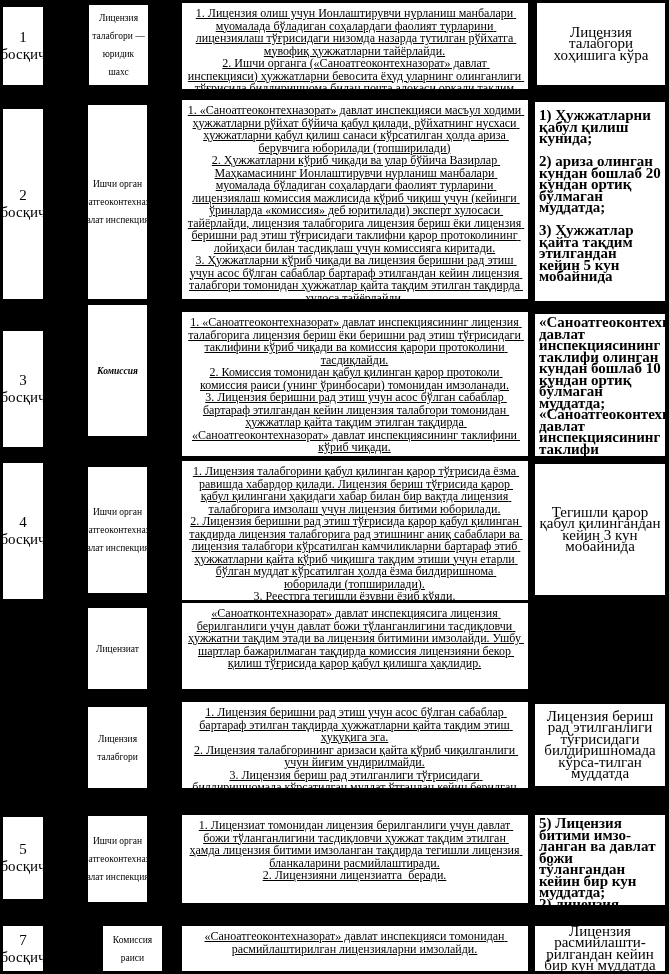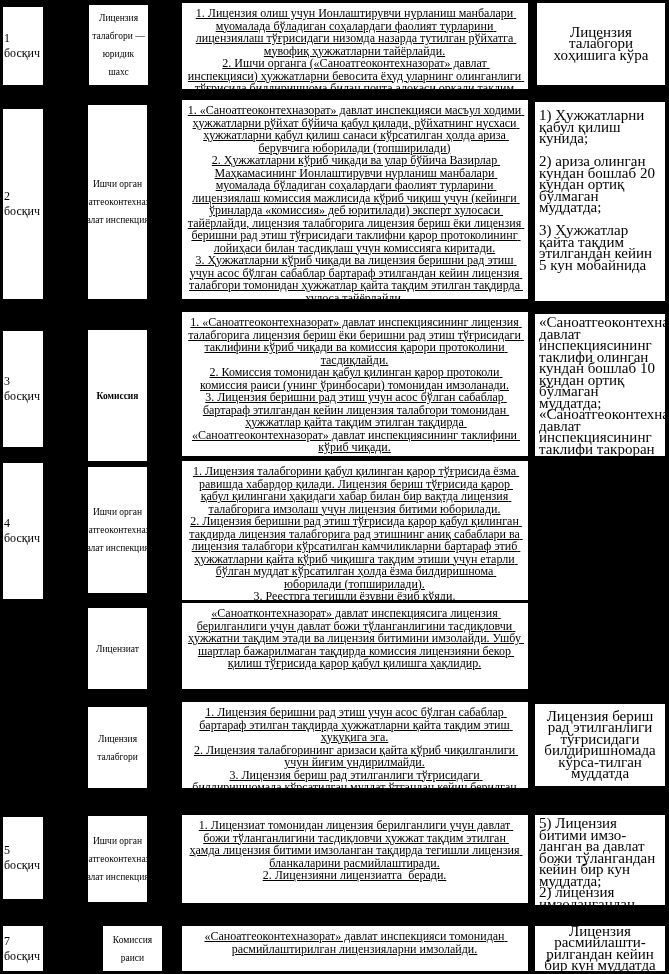--- a/index.html
+++ b/index.html
@@ -21,7 +21,7 @@
   }
   .stage{
     display:flex;align-items:center;justify-content:center;
-    font-size:12px;text-align:left;padding:1px;
+    font-size:15px;text-align:center;padding:1px;
   }
   .actor{
     display:flex;align-items:center;justify-content:center;

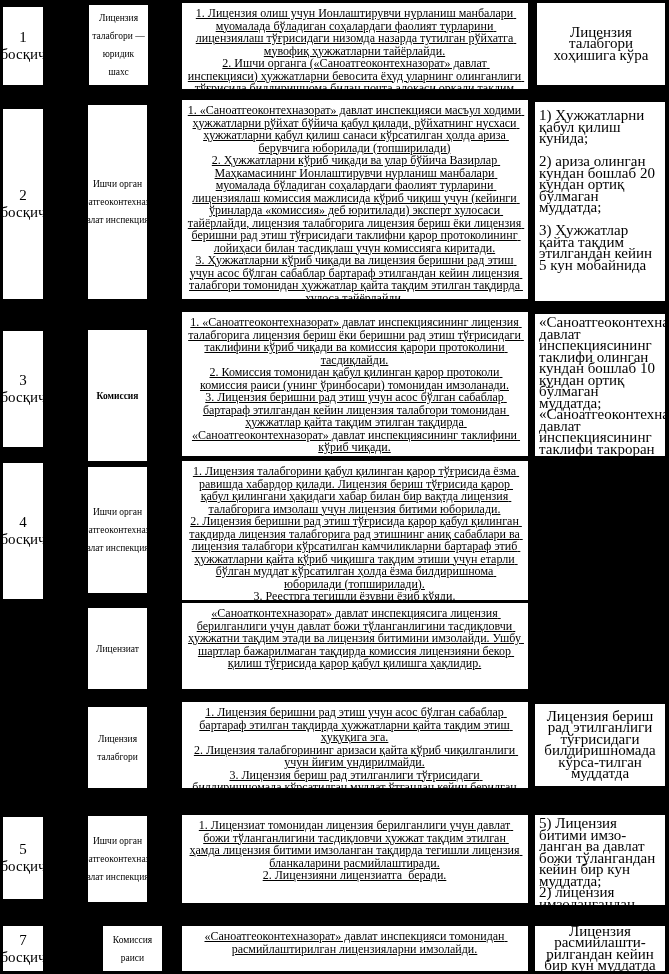--- a/index.html
+++ b/index.html
@@ -37,7 +37,7 @@
   .timing.center{
     display:flex;align-items:center;justify-content:center;text-align:center;
   }
-  .timing.lefttop{text-align:left;}
+  .timing.lefttop{text-align:left;font-weight:bold;}
 </style>
 </head>
 <body>

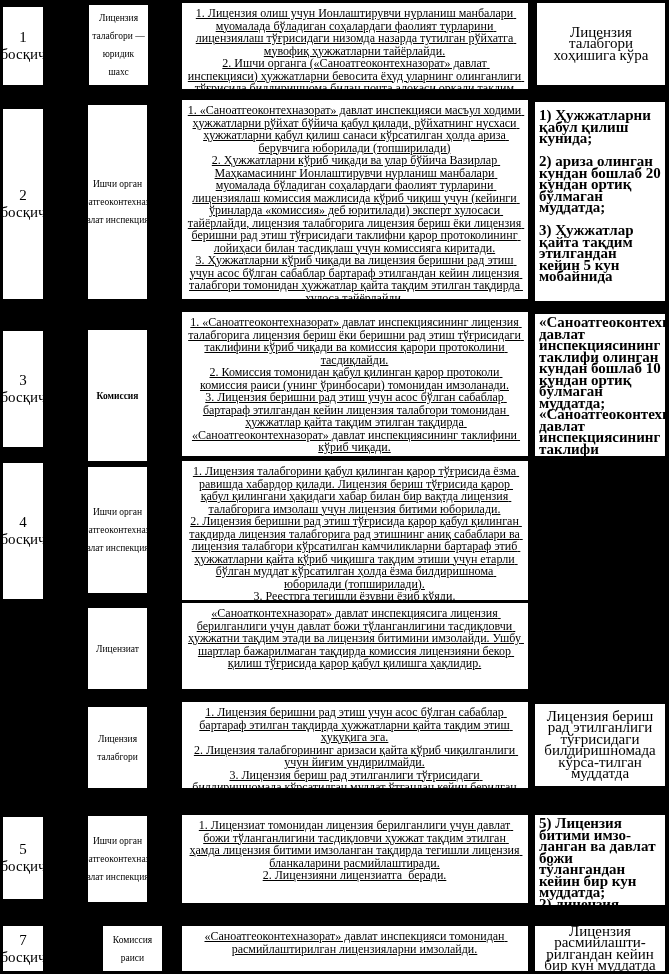--- a/index.html
+++ b/index.html
@@ -62,7 +62,7 @@
 3) Ҳужжатлар қайта тақдим этилгандан кейин 5 кун мобайнида</div>
 
   <div class="cell stage" style="left:2px;  top:330px;width:42px; height:118px;">3 босқич</div>
-  <div class="cell actor bold" style="left:87px;top:329px;width:61px;height:133px;">Комиссия</div>
+  <div class="cell actor bold" style="left:87px;top:304px;width:61px;height:133px;font-style:italic;">Комиссия</div>
   <div class="cell action" style="left:181px;top:311px;width:348px;height:146px;">1. «Саноатгеоконтехназорат» давлат инспекциясининг лицензия талабгорига лицензия бериш ёки беришни рад этиш тўғрисидаги таклифини кўриб чиқади ва комиссия қарори протоколини тасдиқлайди.
 2. Комиссия томонидан қабул қилинган қарор протоколи комиссия раиси (унинг ўринбосари) томонидан имзоланади.
 3. Лицензия беришни рад этиш учун асос бўлган сабаблар бартараф этилгандан кейин лицензия талабгори томонидан ҳужжатлар қайта тақдим этилган тақдирда «Саноатгеоконтехназорат» давлат инспекциясининг таклифини кўриб чиқади.</div>

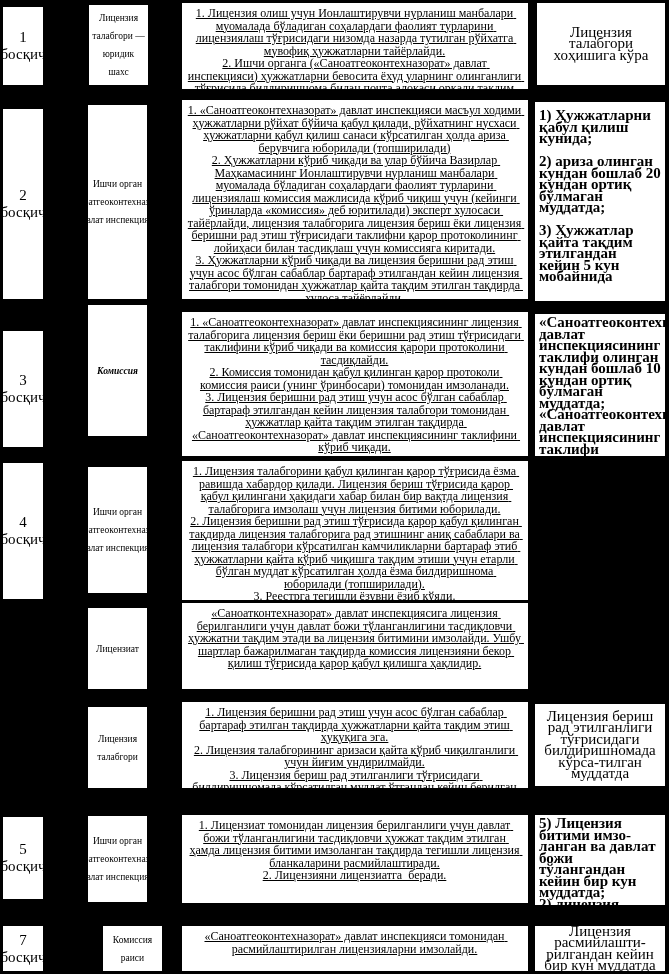--- a/index.html
+++ b/index.html
@@ -74,6 +74,7 @@
   <div class="cell action" style="left:181px;top:460px;width:348px;height:141px;">1. Лицензия талабгорини қабул қилинган қарор тўғрисида ёзма равишда хабардор қилади. Лицензия бериш тўғрисида қарор қабул қилингани ҳақидаги хабар билан бир вақтда лицензия талабгорига имзолаш учун лицензия битими юборилади.
 2. Лицензия беришни рад этиш тўғрисида қарор қабул қилинган тақдирда лицензия талабгорига рад этишнинг аниқ сабаблари ва лицензия талабгори кўрсатилган камчиликларни бартараф этиб ҳужжатларни қайта кўриб чиқишга тақдим этиши учун етарли бўлган муддат кўрсатилган ҳолда ёзма билдиришнома юборилади (топширилади).
 3. Реестрга тегишли ёзувни ёзиб қўяди.</div>
+  <div class="cell timing center" style="left:534px;top:463px;width:132px;height:133px;">Тегишли қарор қабул қилингандан кейин 3 кун мобайнида</div>
 
 
   <div class="cell actor" style="left:87px; top:607px;width:61px; height:83px;">Лицензиат</div>

